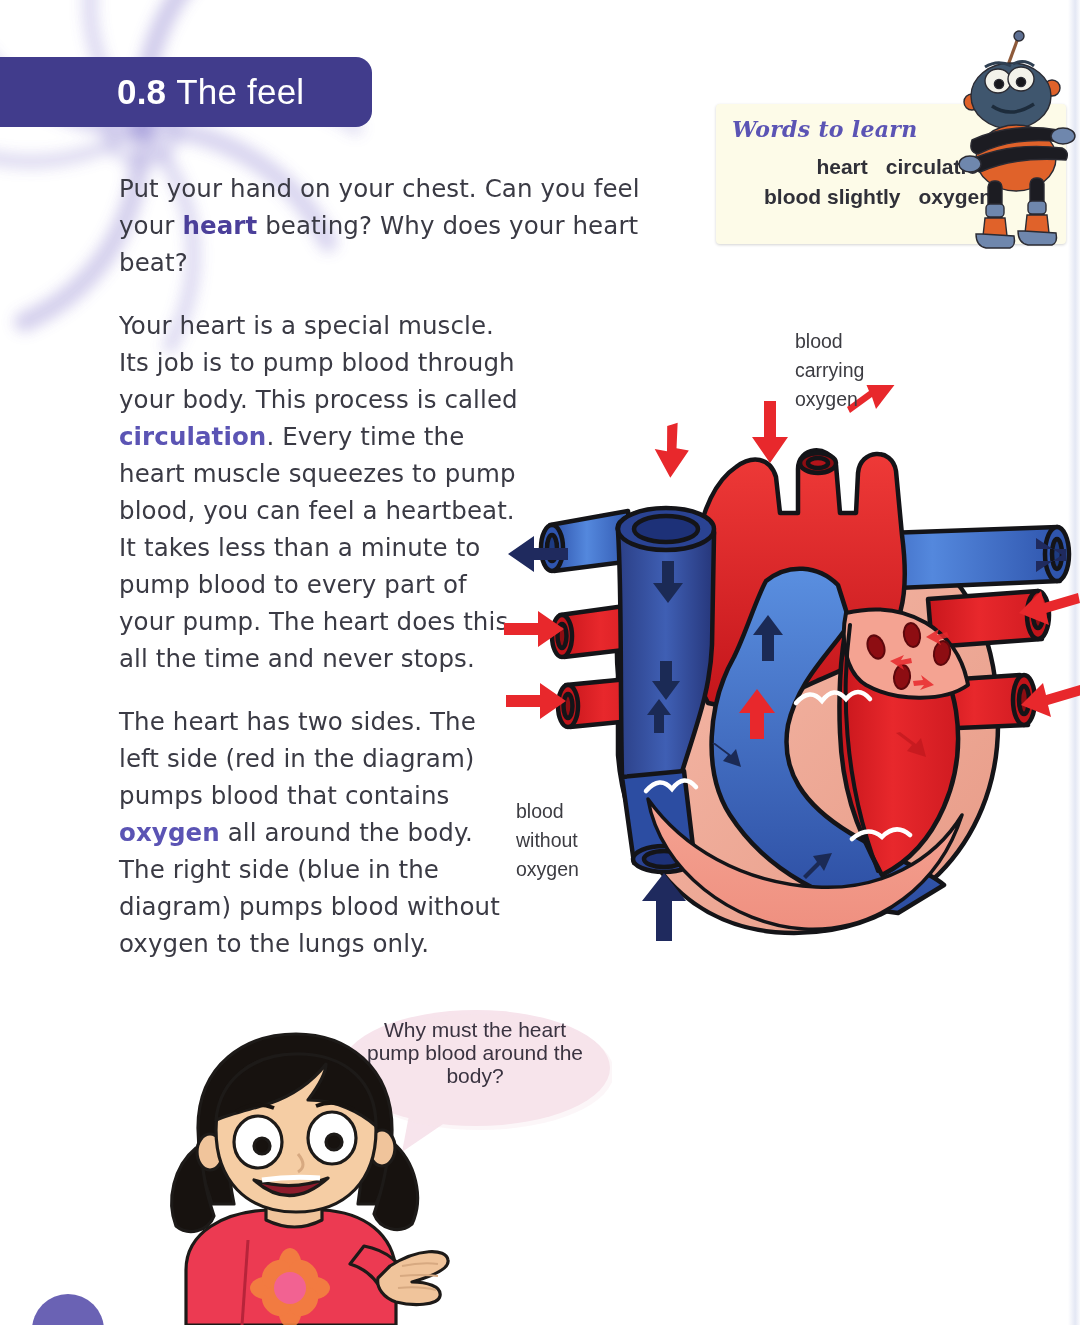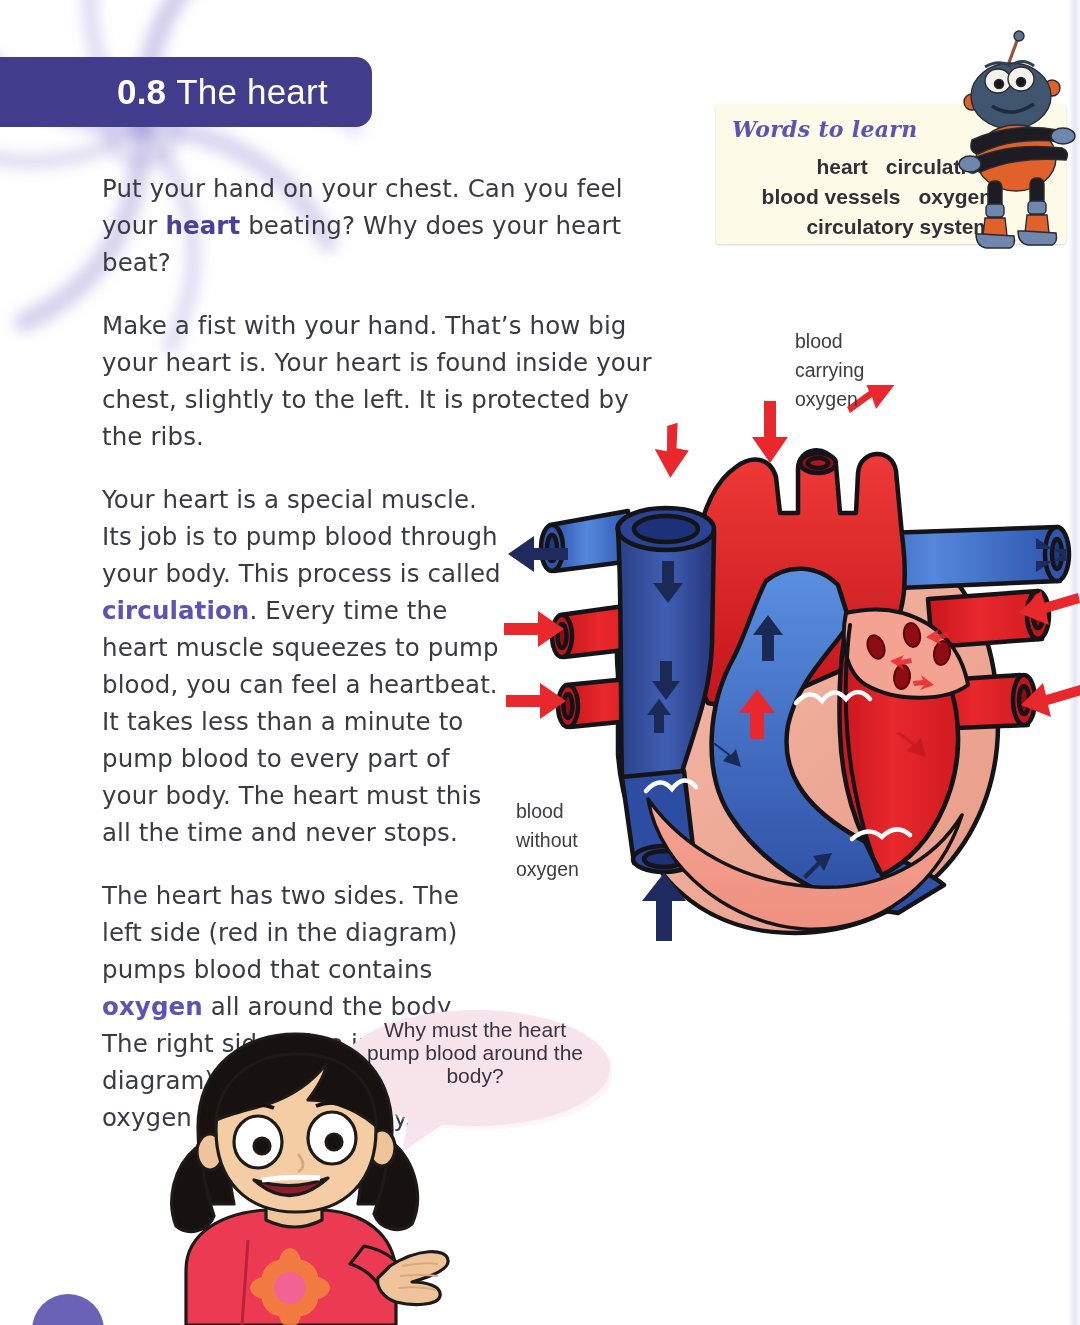--- a/index.html
+++ b/index.html
@@ -126,7 +126,7 @@
   <div class="swirl-right-edge"></div>
 
   <div class="banner">
-    <div class="banner-text"><span class="banner-num">0.8</span>&nbsp;<span>The heart</span></div>
+    <div class="banner-text"><span class="banner-num">0.8</span>&nbsp;<span>The feel</span></div>
   </div>
 
   <div class="col">

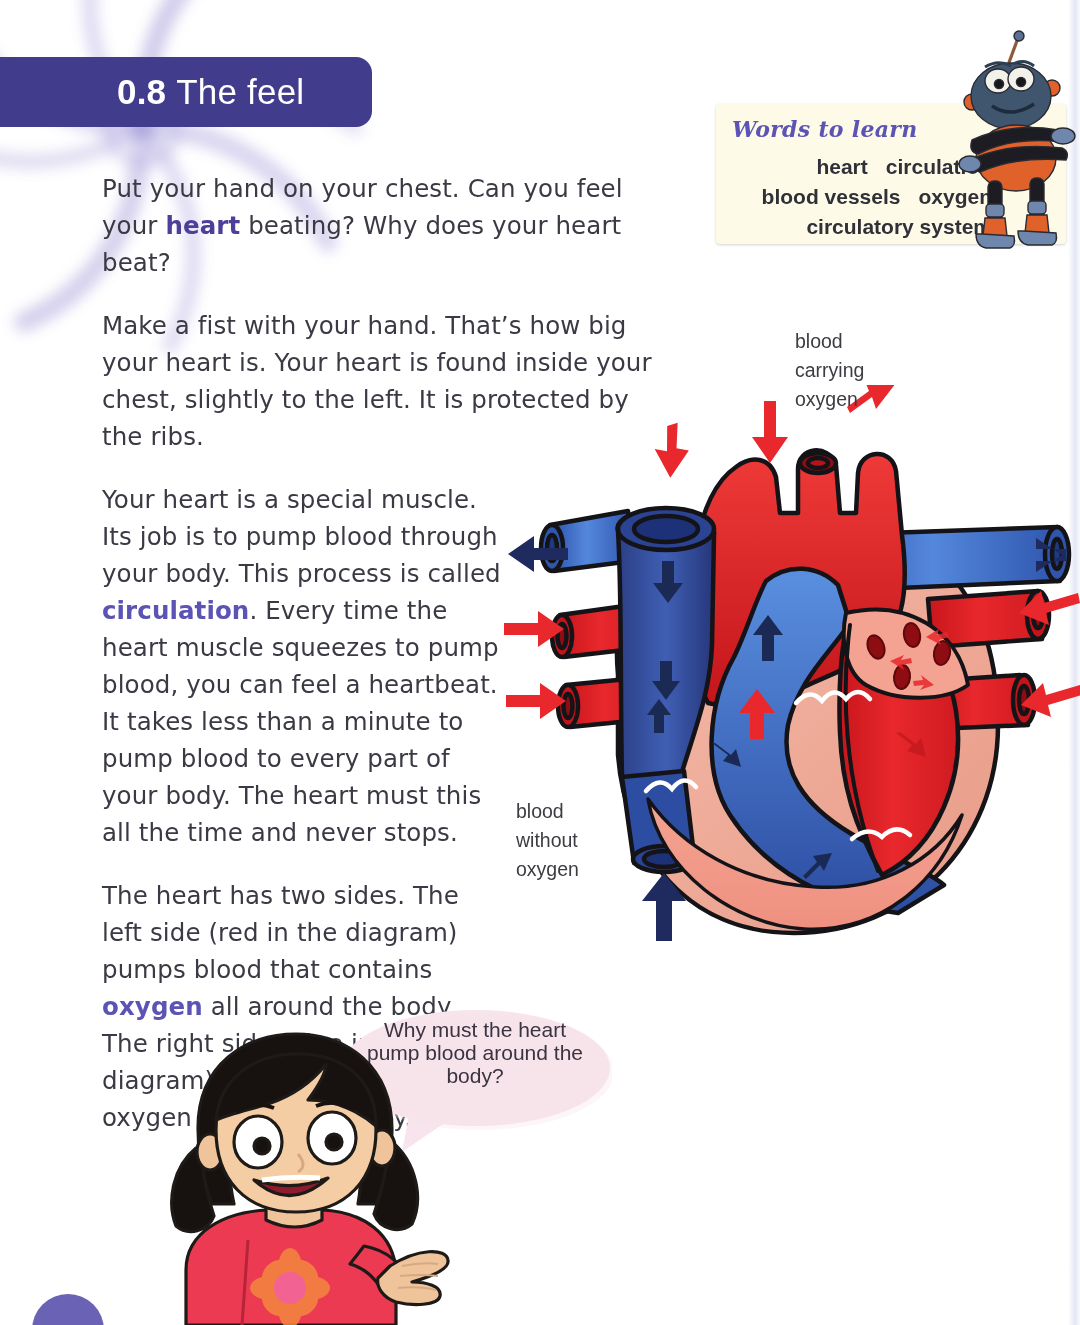--- a/index.html
+++ b/index.html
@@ -32,7 +32,7 @@
   .banner-num{font-weight:bold;}
 
   
-  .col{position:absolute;left:102px;top:170px;width:560px;}
+  .col{position:absolute;left:119px;top:170px;width:560px;}
   p.bt{
     margin:0 0 26px 0;
     font-family:"DejaVu Sans", sans-serif;

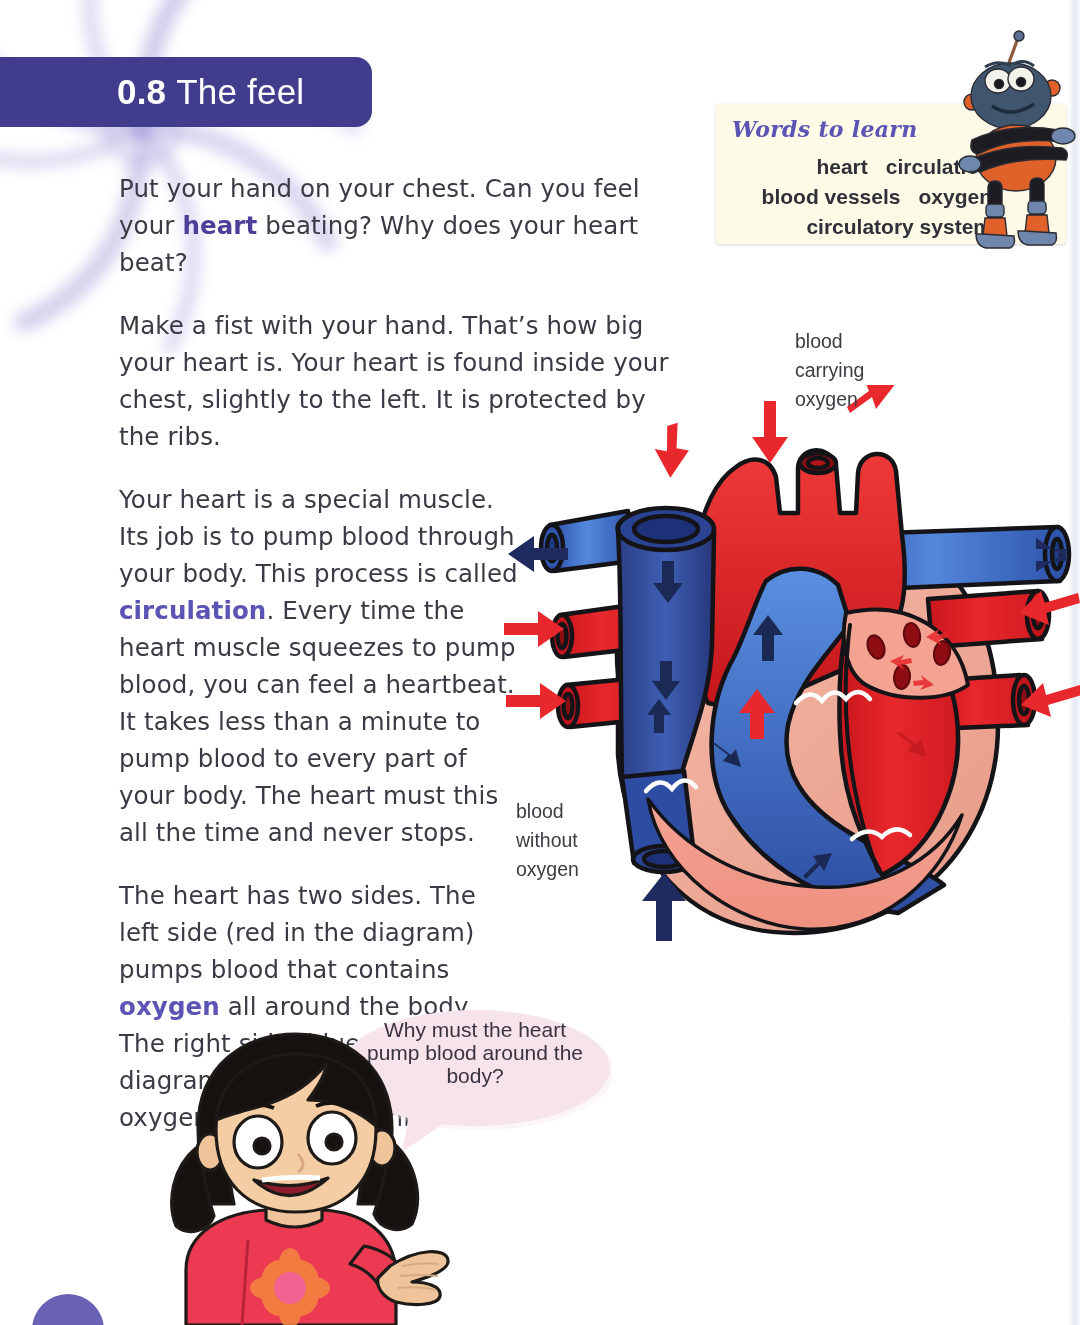--- a/index.html
+++ b/index.html
@@ -140,7 +140,7 @@
     <div class="wtl-title">Words to learn</div>
     <div class="wtl-list">
         <div class="wtl-row"><span>heart</span><span class="wtl-gap">&nbsp;</span><span>circulation</span></div>
-        <div class="wtl-row"><span>blood vessels</span><span class="wtl-gap">&nbsp;</span><span>oxygen</span></div>
+        <div class="wtl-row"><span>blood slightly</span><span class="wtl-gap">&nbsp;</span><span>oxygen</span></div>
         <div class="wtl-row"><span>circulatory system</span></div>
       </div>
   </div>

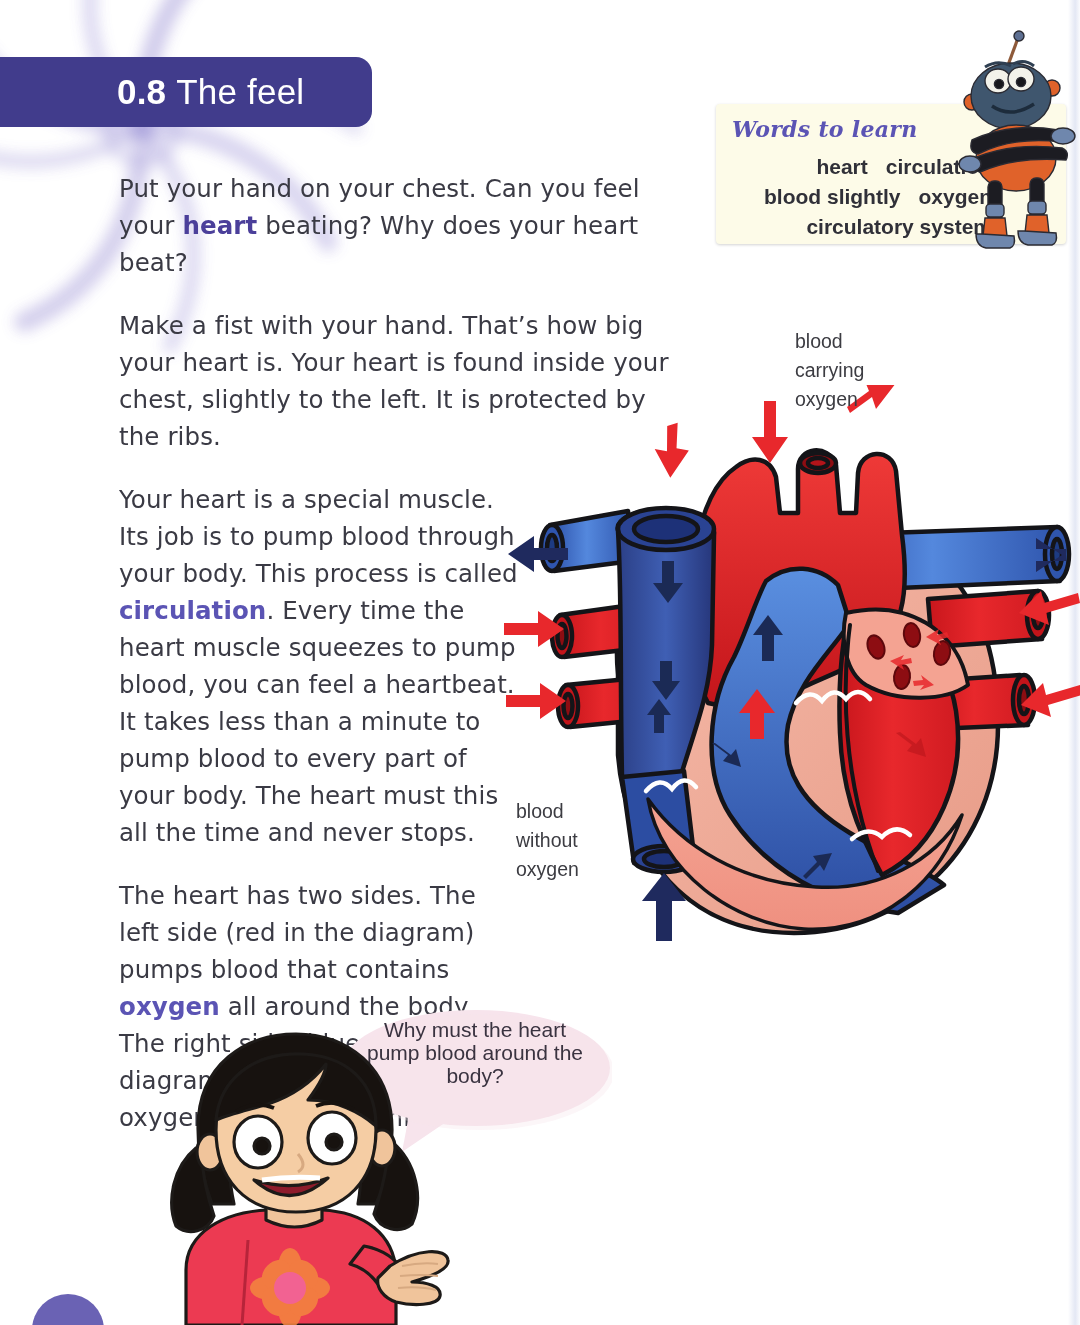--- a/index.html
+++ b/index.html
@@ -141,7 +141,6 @@
     <div class="wtl-list">
         <div class="wtl-row"><span>heart</span><span class="wtl-gap">&nbsp;</span><span>circulation</span></div>
         <div class="wtl-row"><span>blood slightly</span><span class="wtl-gap">&nbsp;</span><span>oxygen</span></div>
-        <div class="wtl-row"><span>circulatory system</span></div>
       </div>
   </div>
 

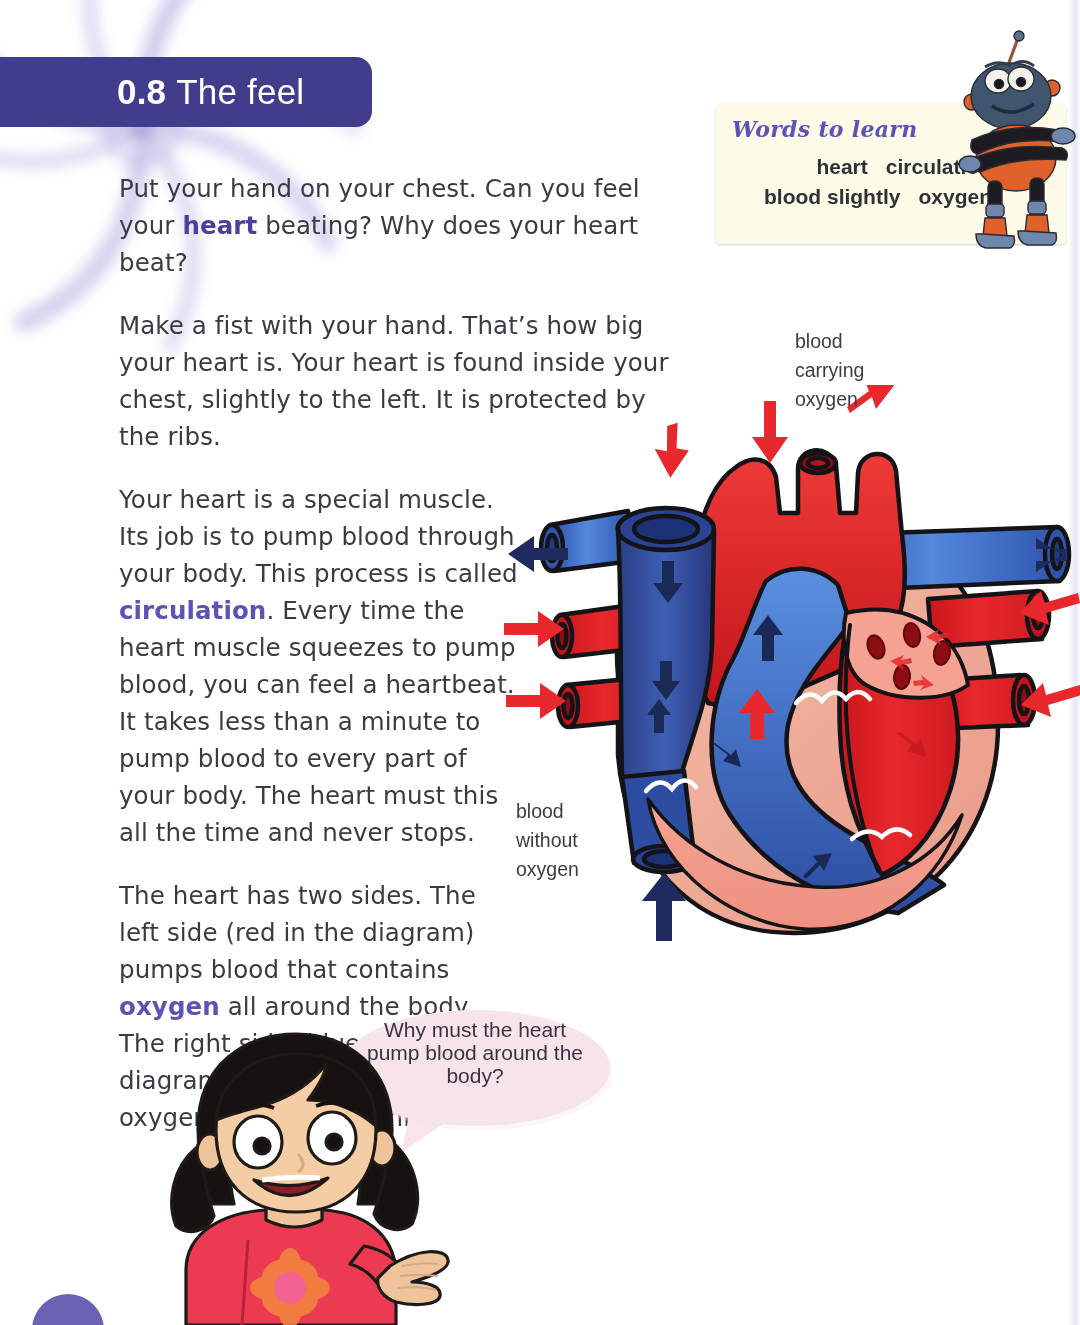--- a/index.html
+++ b/index.html
@@ -131,7 +131,6 @@
 
   <div class="col">
     <p class="bt p1"><span>Put your hand on your chest. Can you feel your </span><span class="kw-hl">heart</span><span> beating? Why does your heart beat?</span></p>
-    <p class="bt p2"><span>Make a fist with your hand. That’s how big your heart is. Your heart is found inside your chest, slightly to the left. It is protected by the ribs.</span></p>
     <p class="bt p3"><span>Your heart is a special muscle. Its job is to pump blood through your body. This process is called </span><span class="kw">circulation</span><span>. Every time the heart muscle squeezes to pump blood, you can feel a heartbeat.  It takes less than a minute to pump blood to every part of your body. The heart must this all the time and never stops.</span></p>
     <p class="bt p4"><span>The heart has two sides. The left side (red in the diagram) pumps blood that contains </span><span class="kw">oxygen</span><span> all around the body. The right side (blue in the diagram) pumps blood without oxygen to the lungs only.</span></p>
   </div>

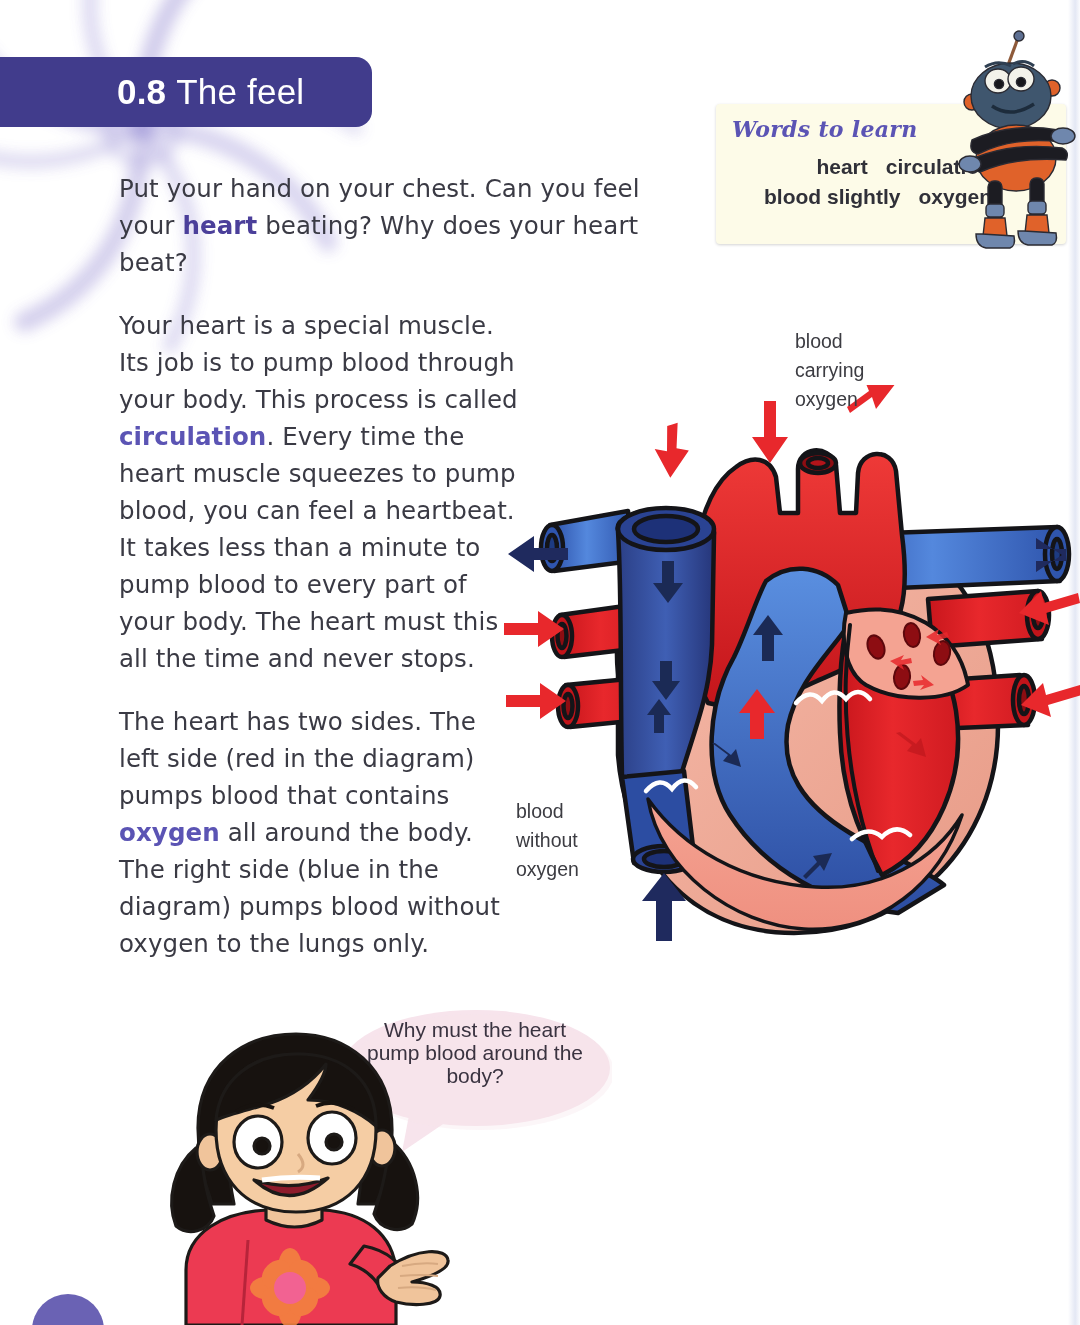--- a/index.html
+++ b/index.html
@@ -131,7 +131,7 @@
 
   <div class="col">
     <p class="bt p1"><span>Put your hand on your chest. Can you feel your </span><span class="kw-hl">heart</span><span> beating? Why does your heart beat?</span></p>
-    <p class="bt p3"><span>Your heart is a special muscle. Its job is to pump blood through your body. This process is called </span><span class="kw">circulation</span><span>. Every time the heart muscle squeezes to pump blood, you can feel a heartbeat.  It takes less than a minute to pump blood to every part of your body. The heart must this all the time and never stops.</span></p>
+    <p class="bt p3"><span>Your heart is a special muscle. Its job is to pump blood through your body. This process is called </span><span class="kw">circulation</span><span>. Every time the heart muscle squeezes to pump blood, you can feel a heartbeat.  It takes less than a minute to pump blood to every part of your pump. The heart does this all the time and never stops.</span></p>
     <p class="bt p4"><span>The heart has two sides. The left side (red in the diagram) pumps blood that contains </span><span class="kw">oxygen</span><span> all around the body. The right side (blue in the diagram) pumps blood without oxygen to the lungs only.</span></p>
   </div>
 

